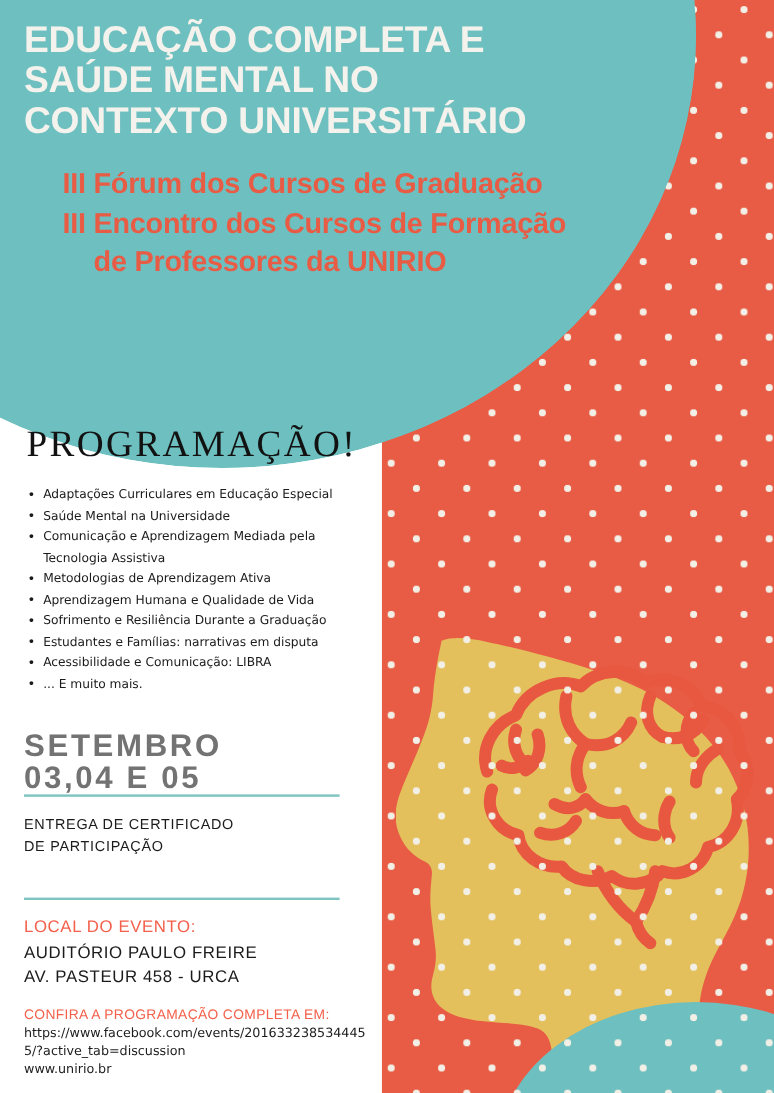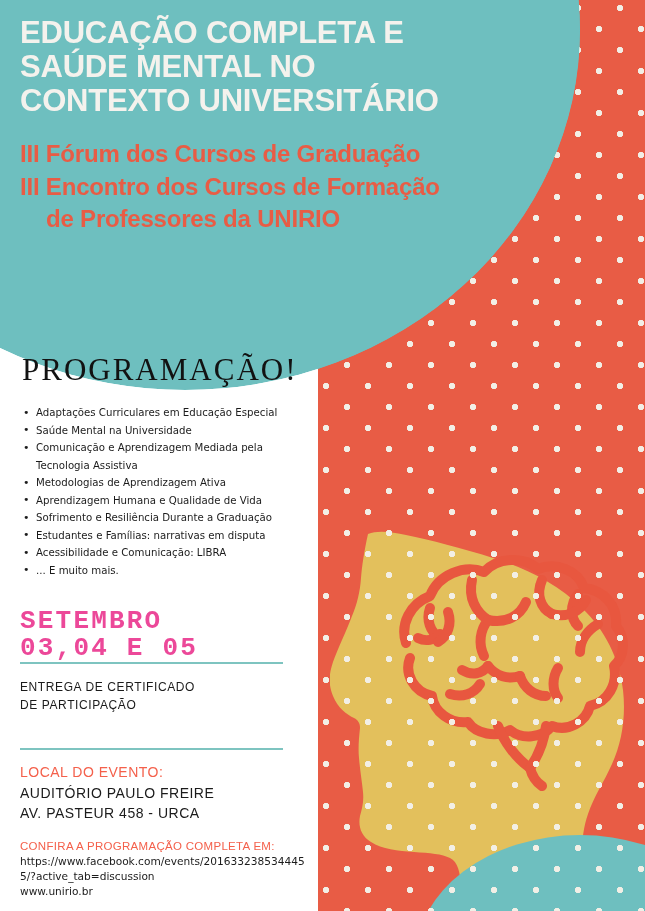--- a/index.html
+++ b/index.html
@@ -109,6 +109,7 @@
     font-size: 24px;
     line-height: 1.34;
     letter-spacing: -0.2px;
+    margin-left: 32px;
   }
   .title-sub .indent { padding-left: 26px; display: block; }
 

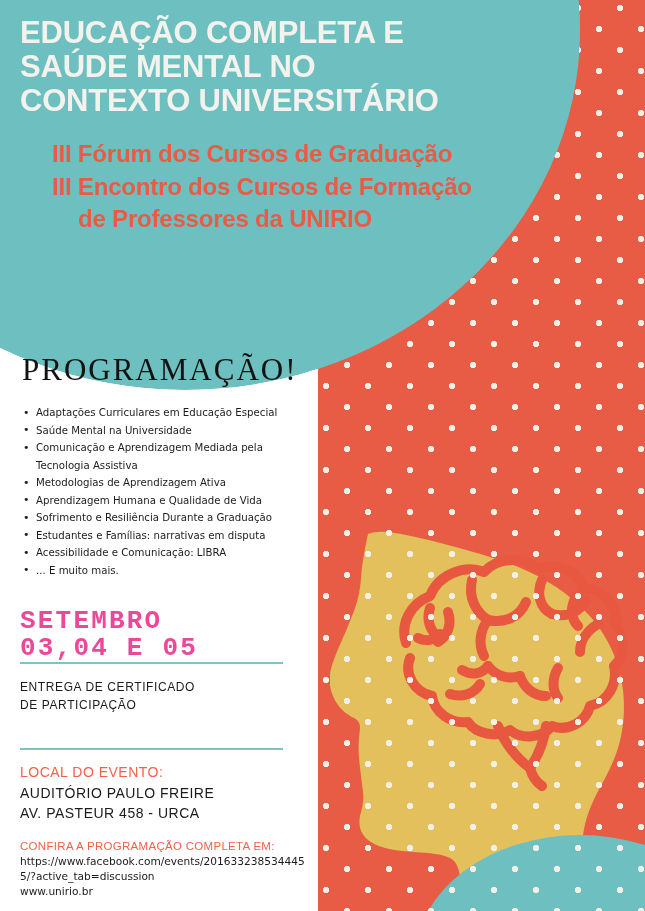--- a/index.html
+++ b/index.html
@@ -156,8 +156,8 @@
     position: absolute;
     left: 20px;
     top: 608px;
-    color: #ec4899;
-    font-family: Liberation Mono, monospace;
+    color: #737373;
+    font-family: Liberation Sans, sans-serif;
     font-weight: bold;
     font-size: 26px;
     line-height: 1.05;

